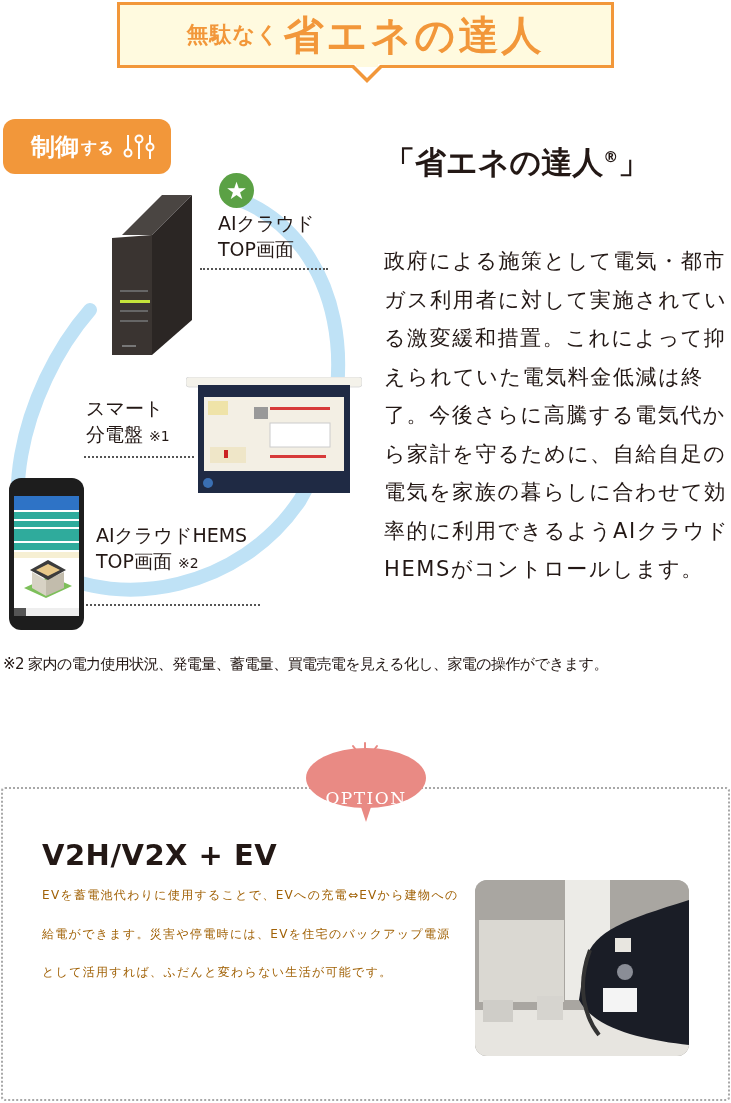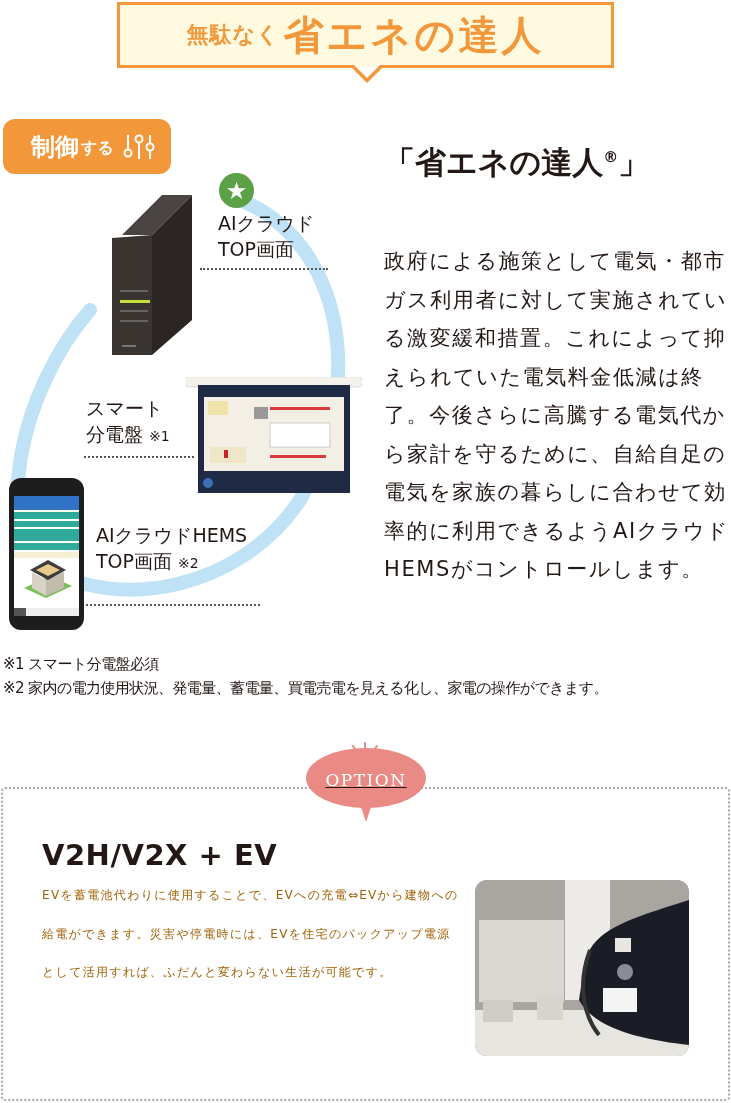--- a/index.html
+++ b/index.html
@@ -220,7 +220,6 @@
 <div class="hems-body">政府による施策として電気・都市ガス利用者に対して実施されている激変緩和措置。これによって抑えられていた電気料金低減は終了。今後さらに高騰する電気代から家計を守るために、自給自足の電気を家族の暮らしに合わせて効率的に利用できるようAIクラウドHEMSがコントロールします。</div>
 
 <div class="footnotes">
-  <div>※1 スマート分電盤必須</div>
   <div>※2 家内の電力使用状況、発電量、蓄電量、買電売電を見える化し、家電の操作ができます。</div>
 </div>
 

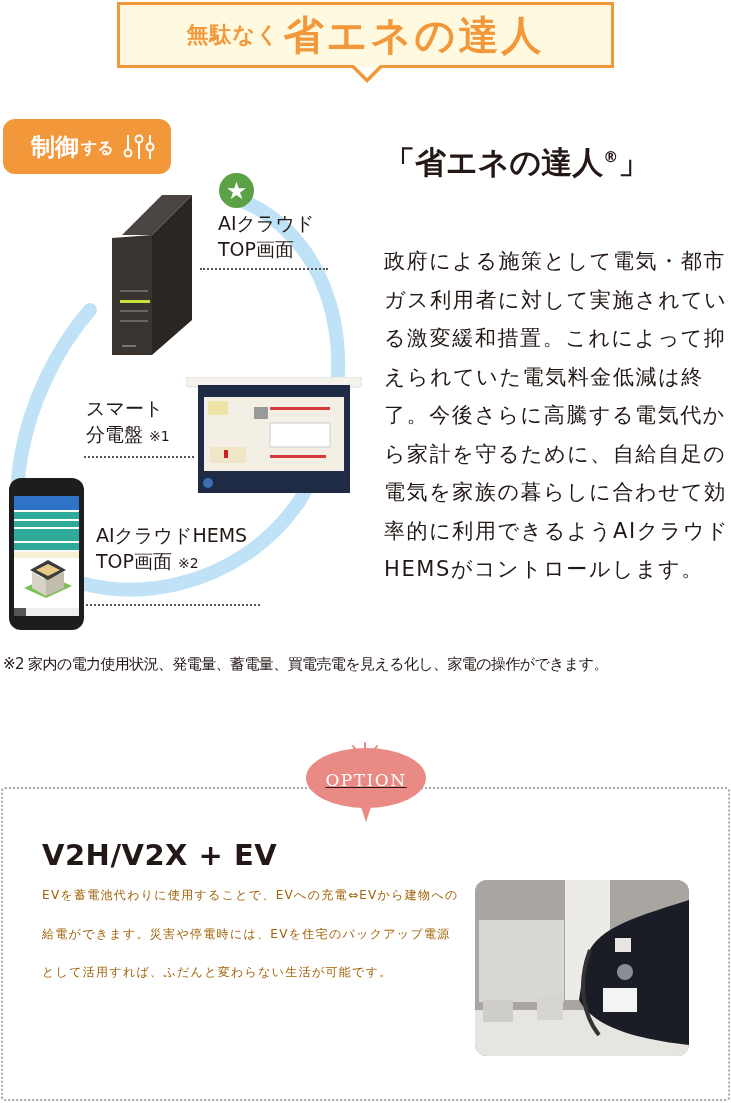--- a/index.html
+++ b/index.html
@@ -90,7 +90,7 @@
   .option-bubble {
     position: absolute; left: 306px; top: 748px; width: 120px; height: 60px;
     background: #e98a84; border-radius: 50%;
-    display: flex; align-items: center; justify-content: center; text-decoration: underline;
+    display: flex; align-items: flex-end; justify-content: center;
   }
   .option-bubble span { color: #ffffff; font-family: "DejaVu Serif", serif; font-size: 17px; letter-spacing: 1.5px; margin-top: 4px; }
   .option-tail {

